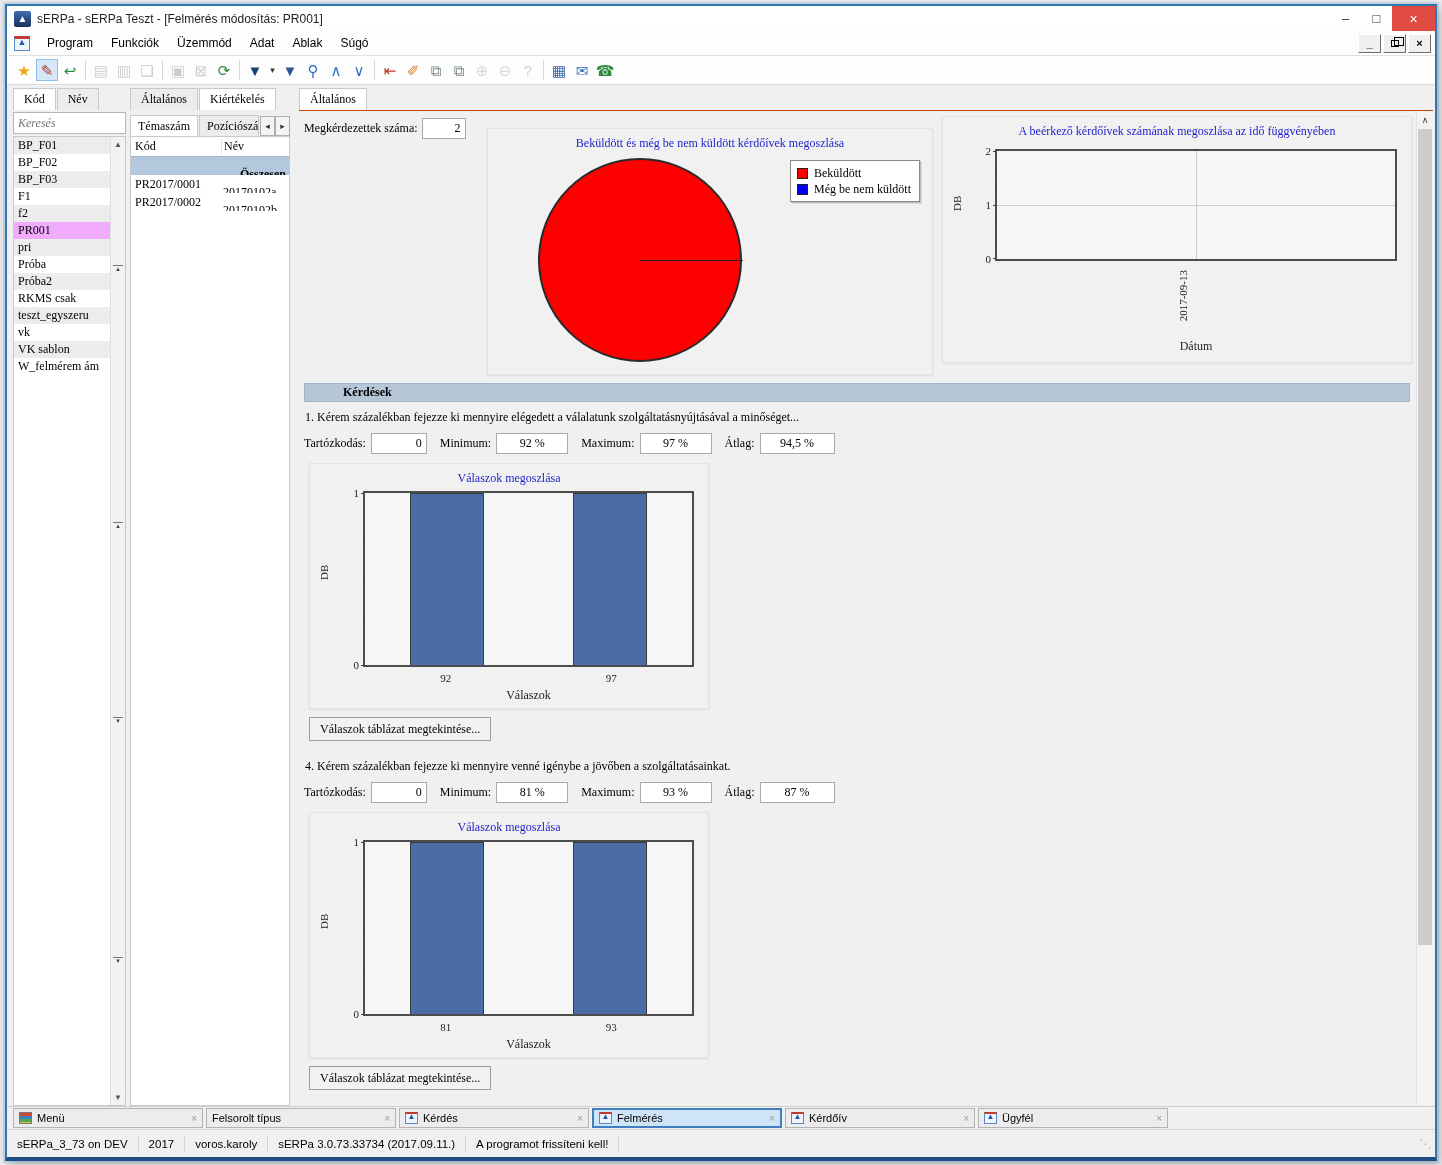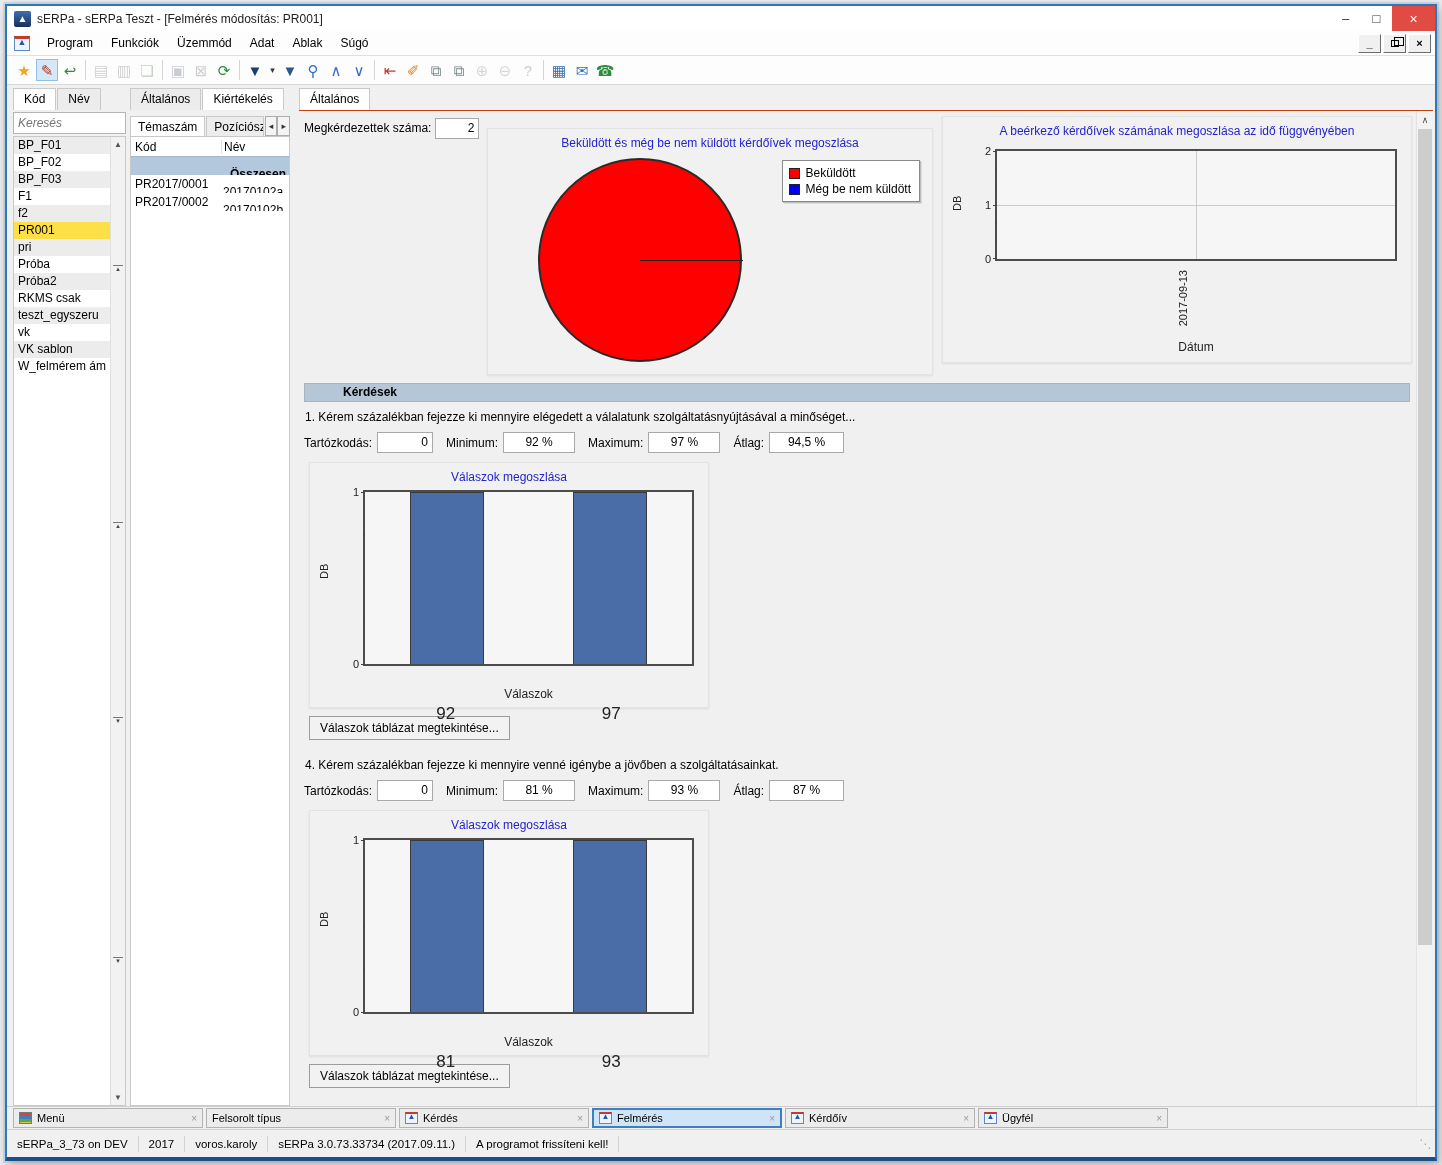--- a/index.html
+++ b/index.html
@@ -38,7 +38,7 @@
   .tb-sep { width:1px; height:20px; background:#d5d5d5; margin:0 3px; }
 
   
-  .main { flex:1; display:flex; min-height:0; background:#f0f0f0; padding:3px 2px 0 6px; }
+  .main { flex:1; display:flex; min-height:0; background:#f0f0f0; padding:3px 2px 0 6px;font-family:Liberation Serif, serif; }
 
   
   .sidebar { width:113px; flex:none; display:flex; flex-direction:column; margin-right:4px; }

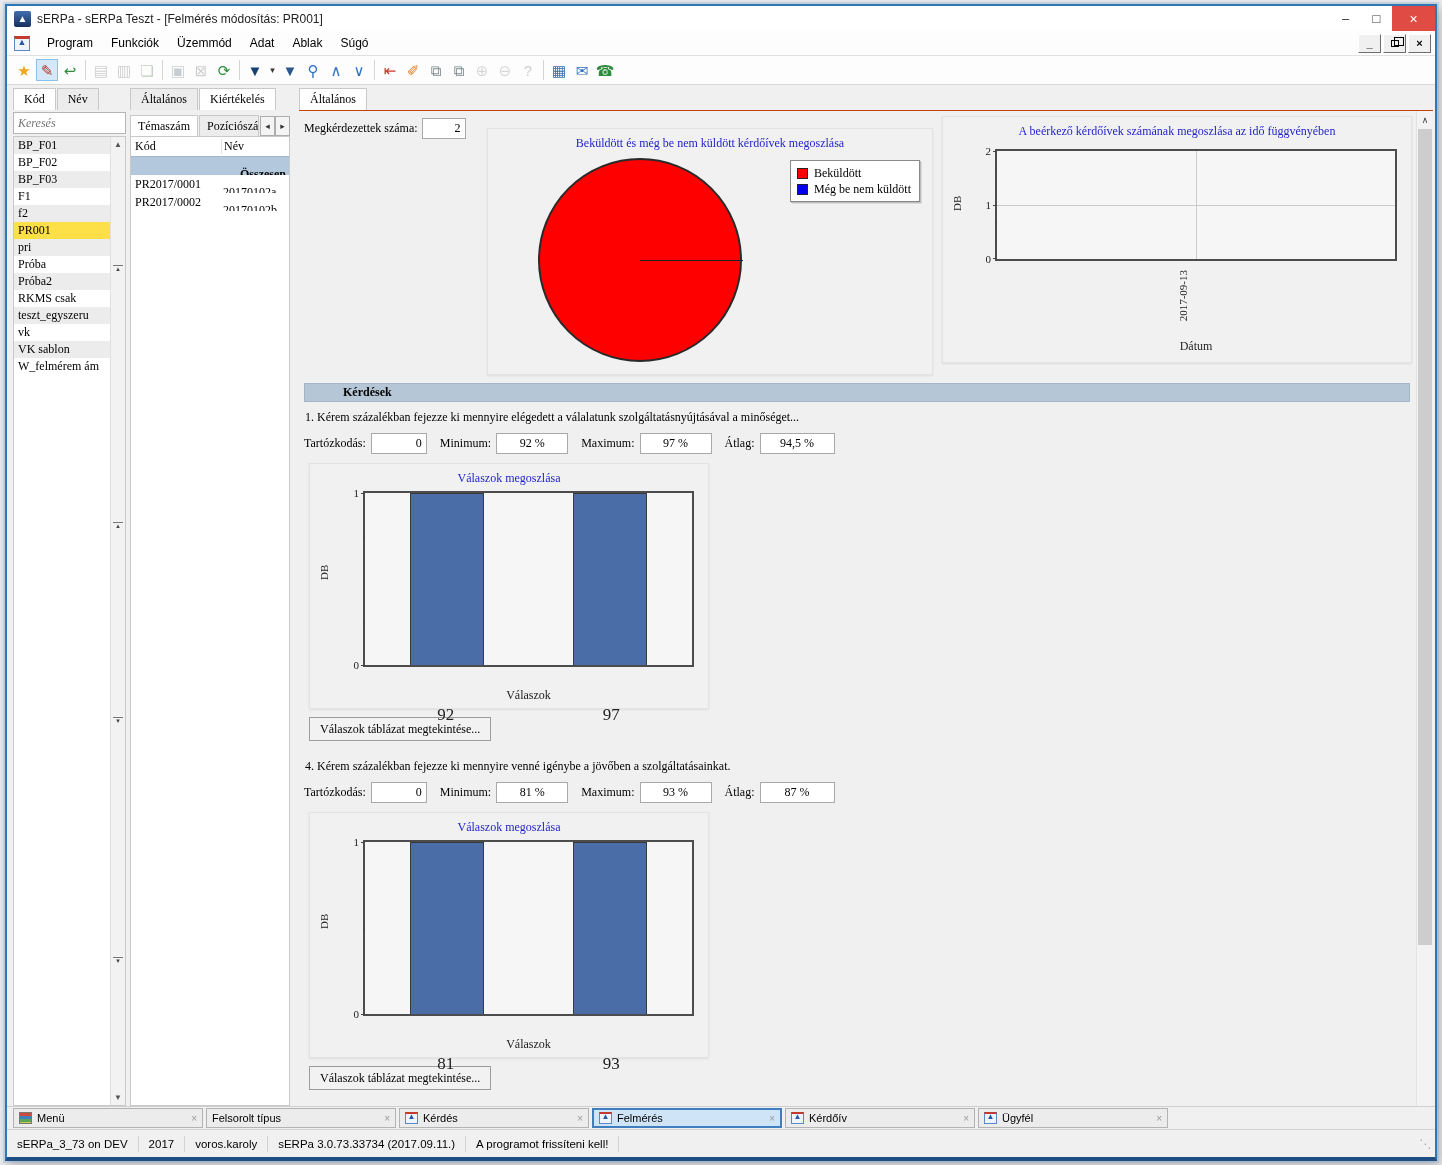--- a/index.html
+++ b/index.html
@@ -52,7 +52,7 @@
   .list { flex:1; overflow:hidden; }
   .list-item { height:17px; line-height:17px; padding-left:4px; white-space:nowrap; overflow:hidden; }
   .list-item.stripe { background:#ececec; }
-  .list-item.selected { background:#fde047; }
+  .list-item.selected { background:#f0abfc; }
   .vscroll { width:15px; flex:none; background:#f2f2f2; border-left:1px solid #e0e0e0; position:relative; }
   .vs-arrow { position:absolute; left:0; right:0; text-align:center; font-size:8px; color:#555; }
   .vs-mark { position:absolute; left:2px; right:2px; text-align:center; font-size:7px; color:#444; border-top:1px solid #777; line-height:6px; }

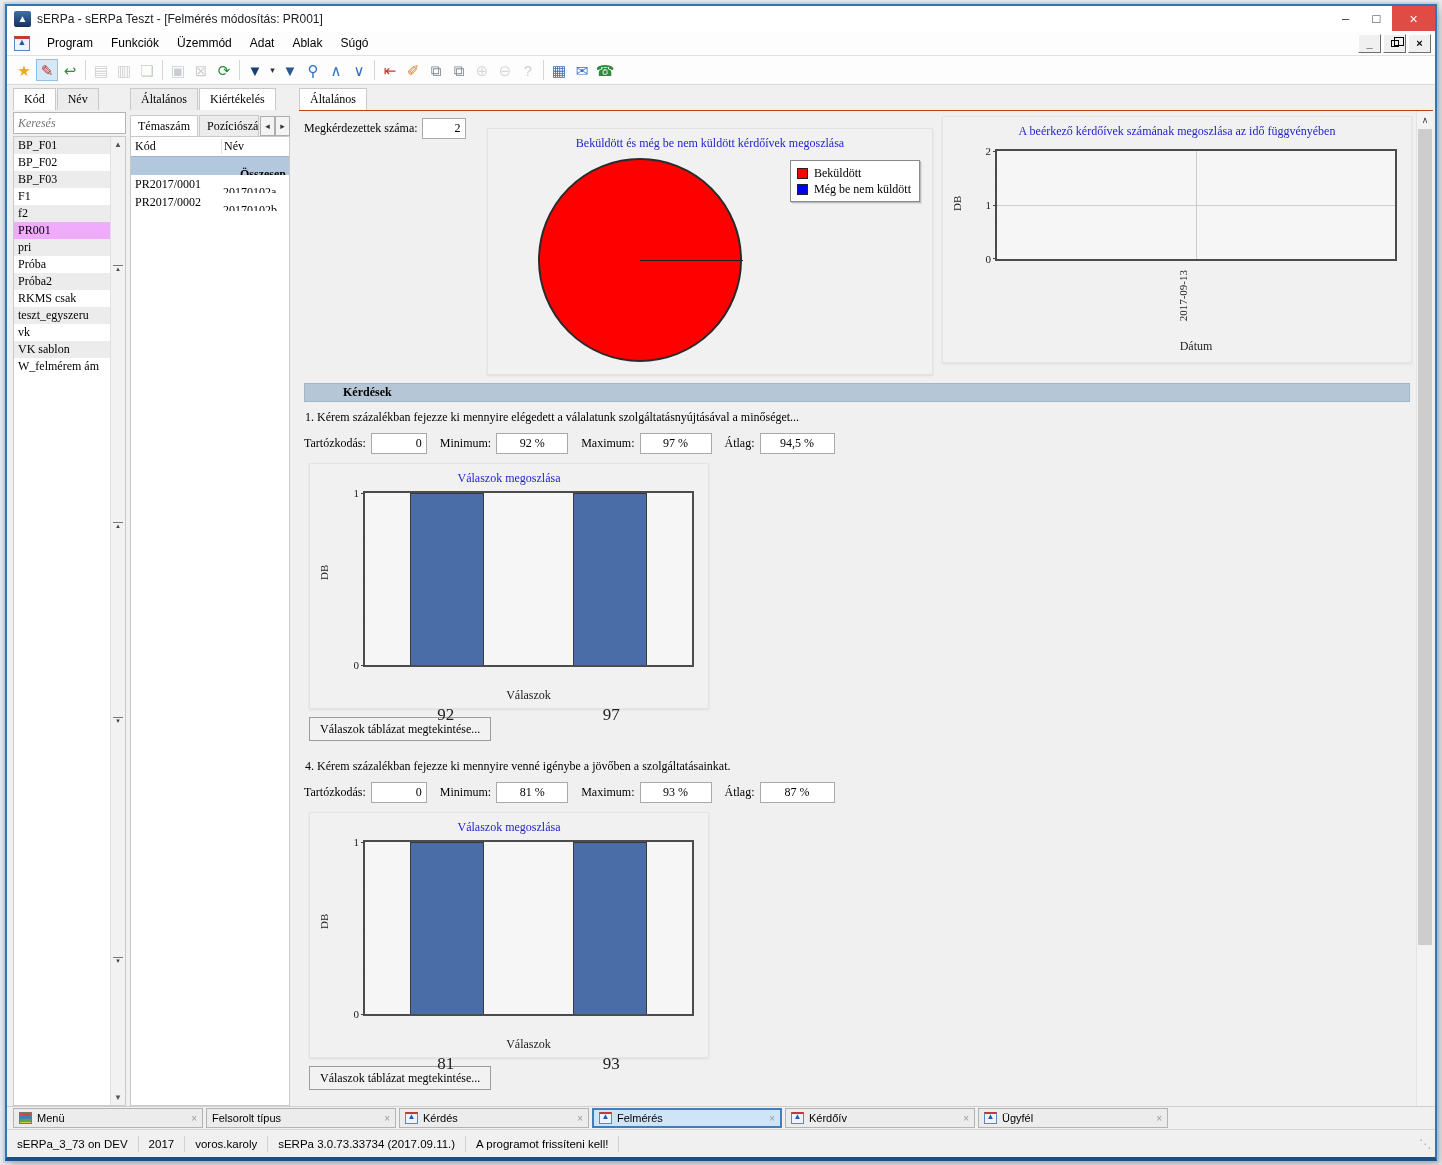--- a/index.html
+++ b/index.html
@@ -122,7 +122,7 @@
   .bc-tickmark { position:absolute; right:100%; width:4px; height:1px; background:#444; }
   .bc-tickmark.minor { width:2px; }
   .bc-xlabels { position:absolute; left:53px; width:331px; top:208px; height:14px; }
-  .bc-xlabel { position:absolute; transform:translateX(-50%); font-size:17px; color:#222;margin-top:33px; }
+  .bc-xlabel { position:absolute; transform:translateX(-50%); font-size:11px; color:#222; }
   .bar-chart .ylab { top:110px; }
   .bc-xaxis-label { position:absolute; left:53px; width:331px; top:224px; text-align:center; font-size:12px; color:#222; }
   .table-btn { margin:8px 0 10px 5px; height:24px; padding:0 10px; background:#f2f2f2; border:1px solid #9c9c9c; font-family:inherit; font-size:12px; }

